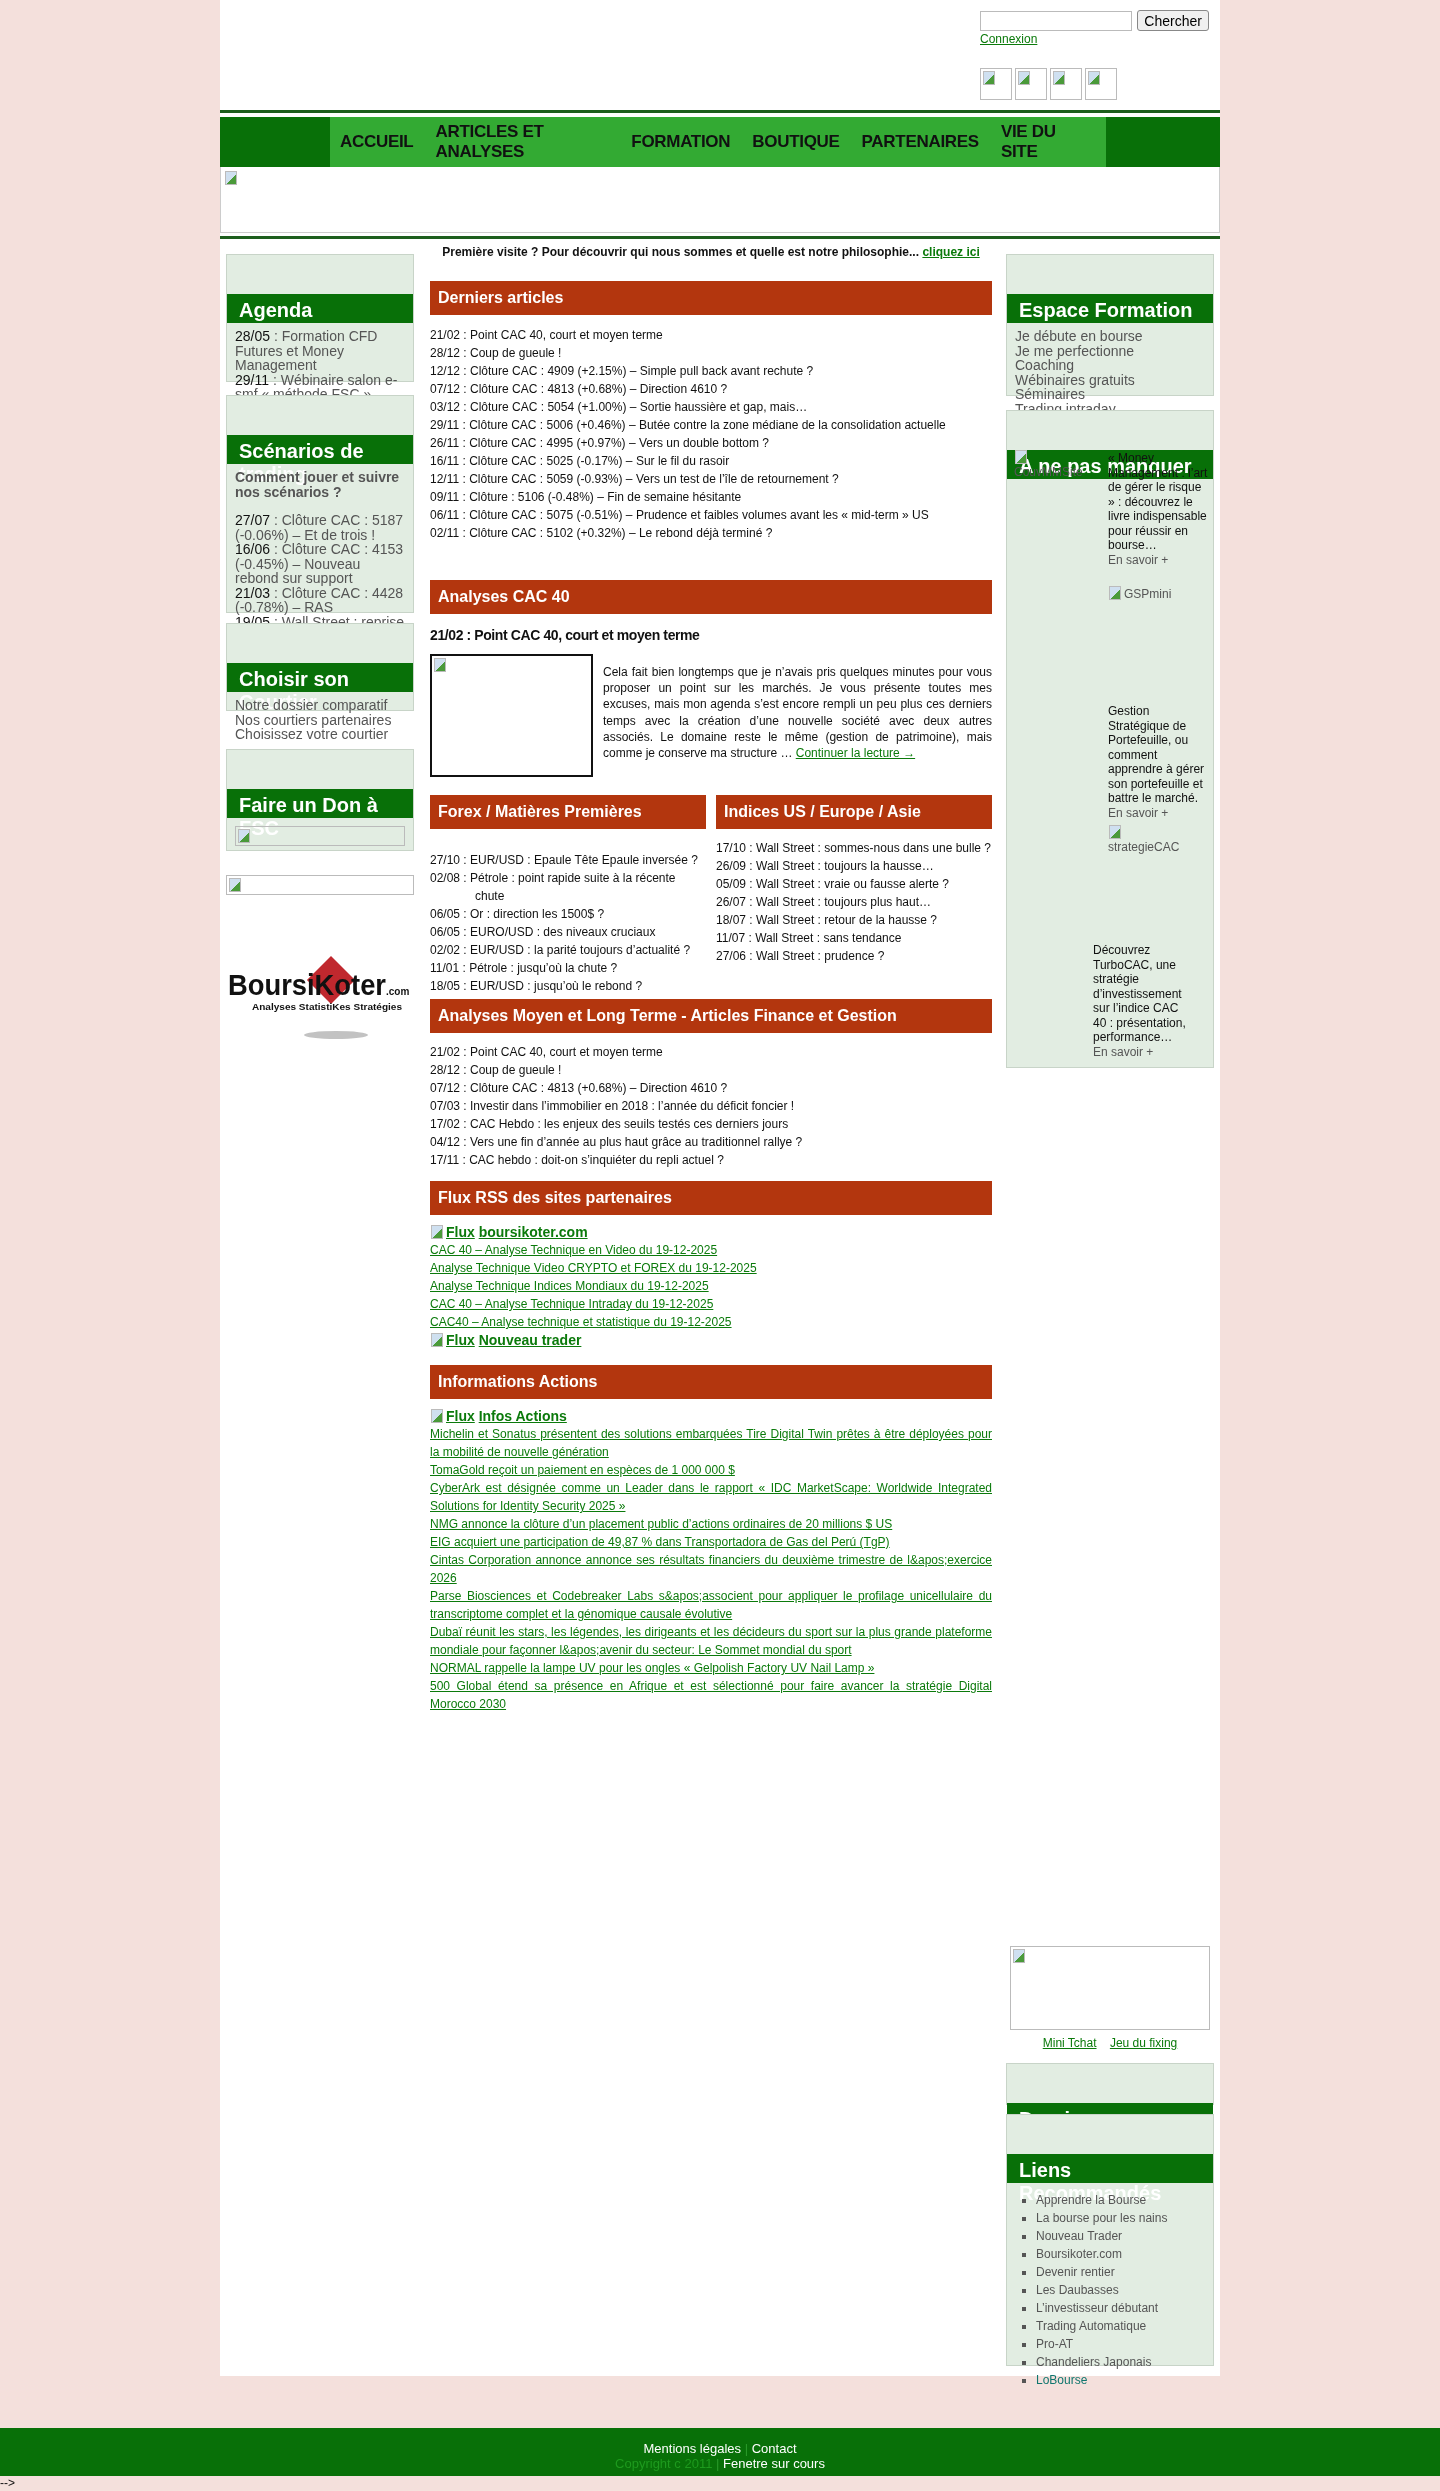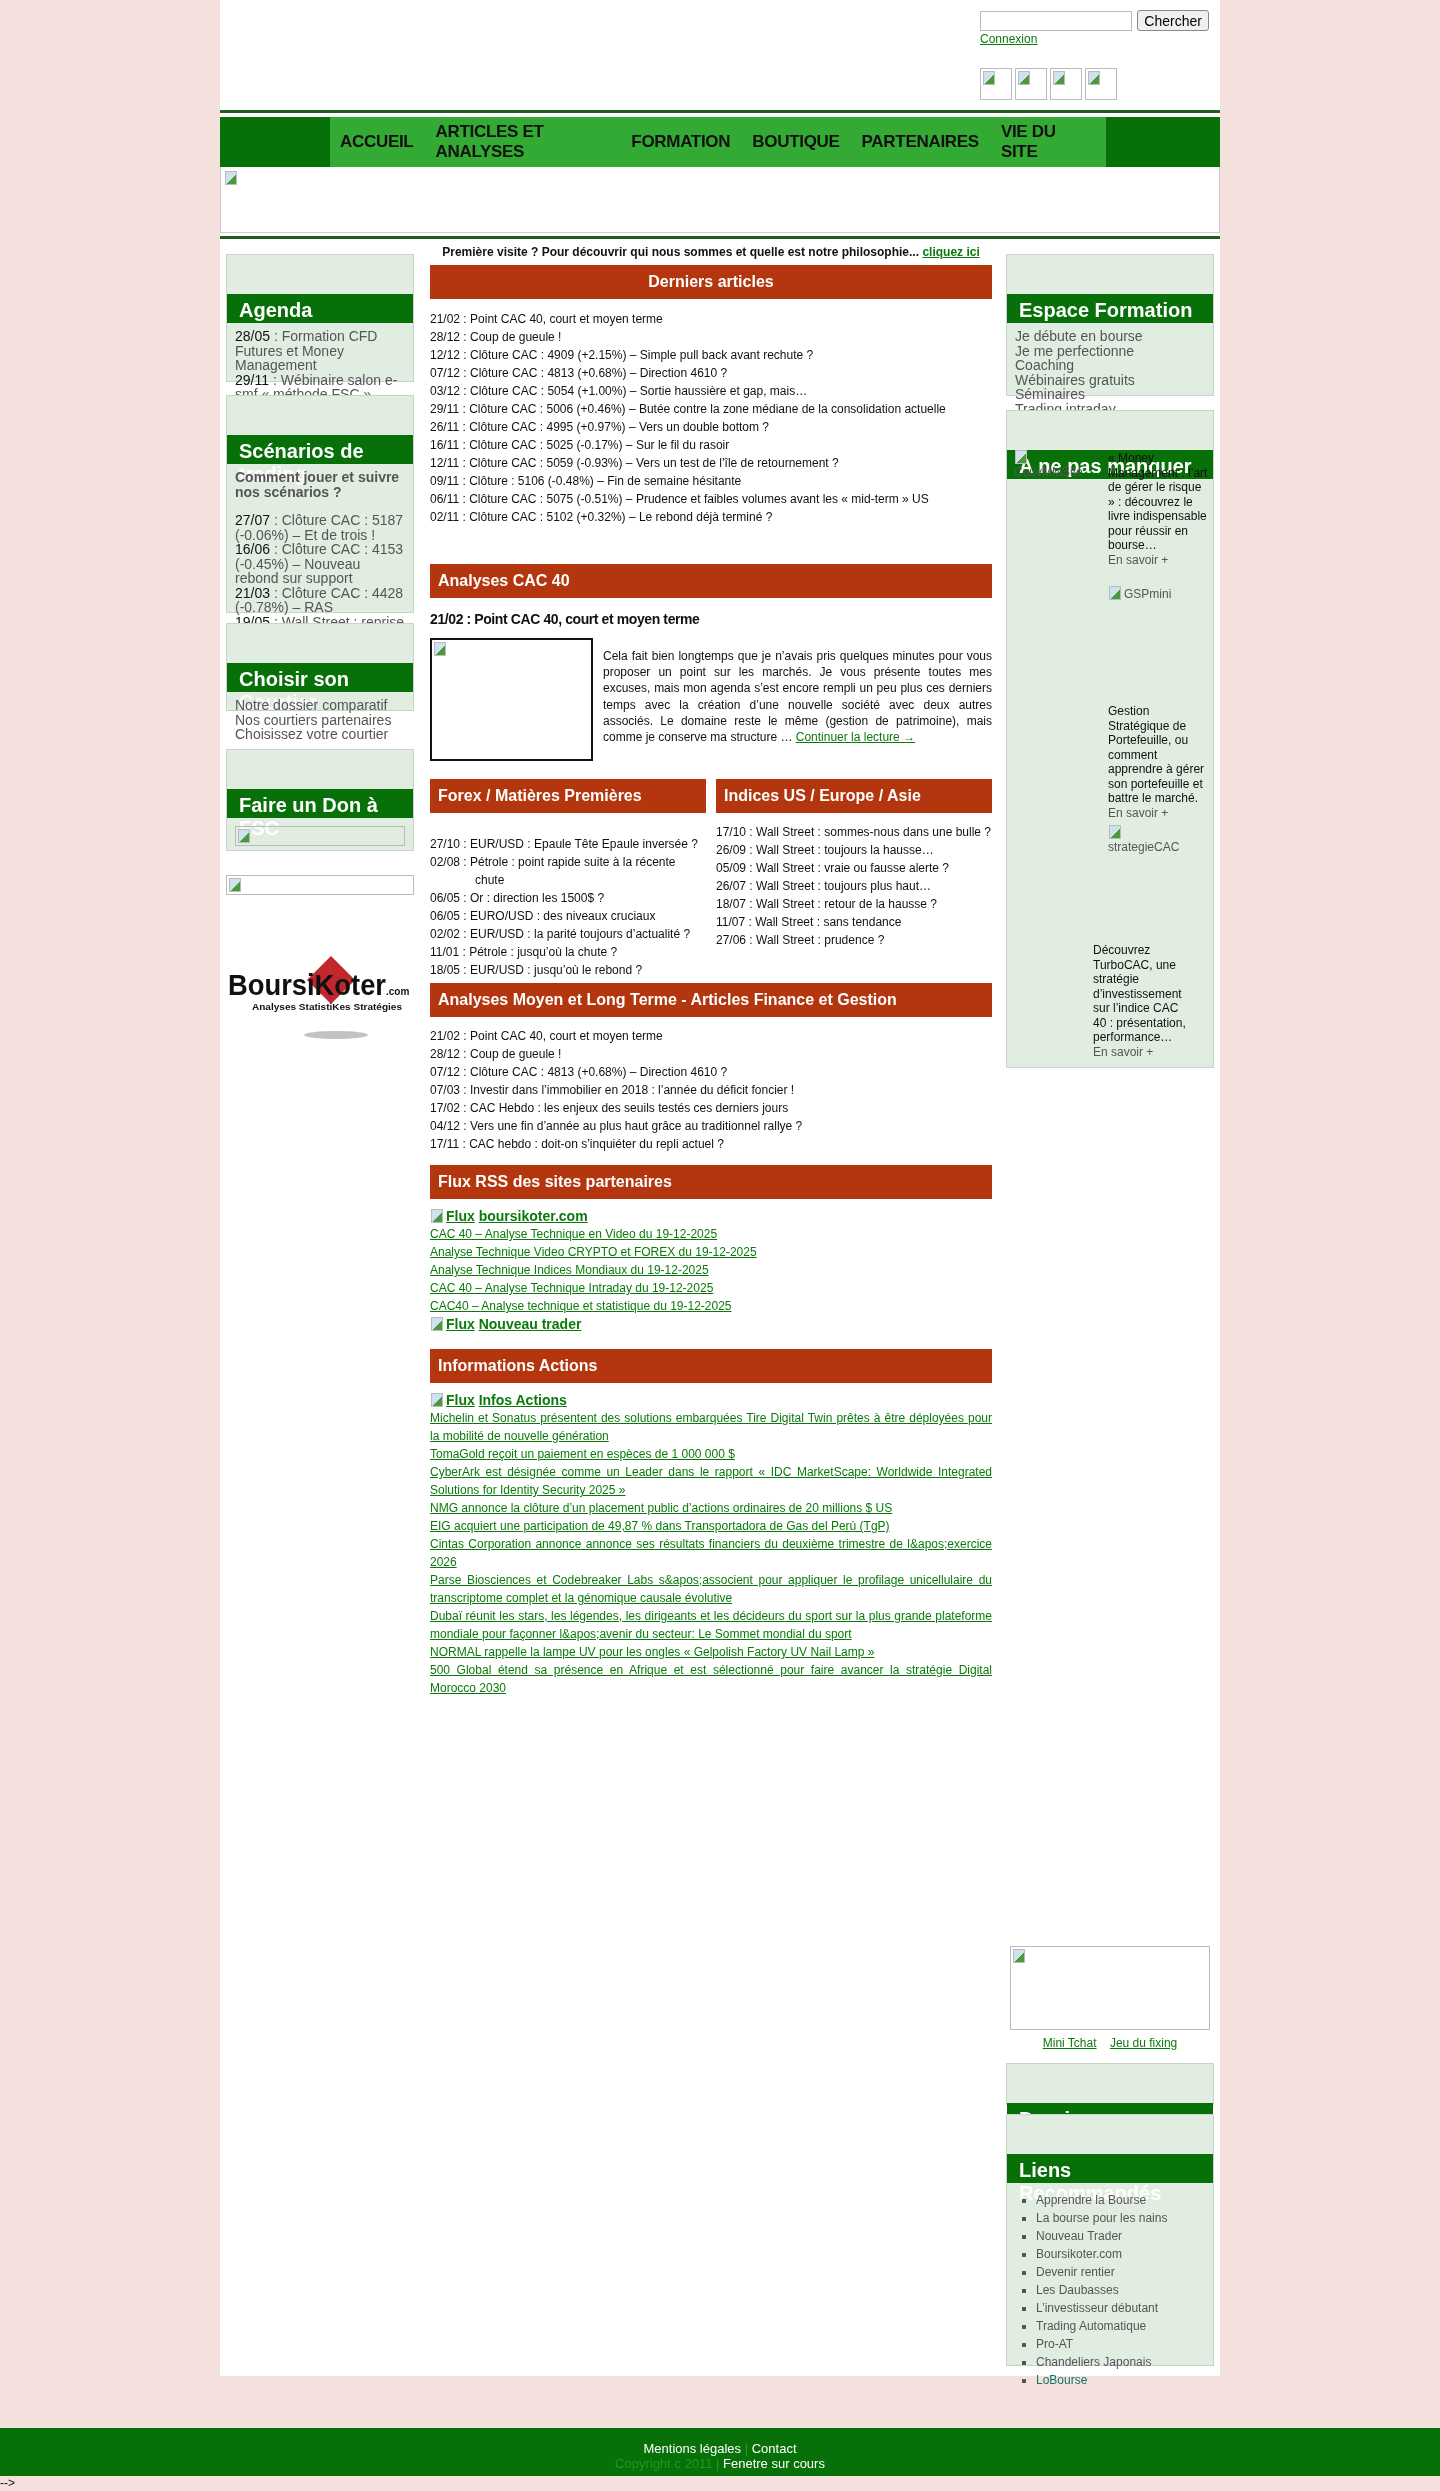--- a/index.html
+++ b/index.html
@@ -140,7 +140,7 @@
       <span>Première visite ? Pour découvrir qui nous sommes et quelle est notre philosophie... </span><a href="#">cliquez ici</a>
     </div>
 
-    <div style="margin-top:6px;text-align:center;" class="section-head">Derniers articles</div>
+    <div style="margin-top:22px;" class="section-head">Derniers articles</div>
     <ul class="alist" style="padding-top:11px;">
       <li><a href="#">21/02 : Point CAC 40, court et moyen terme</a></li>
       <li><a href="#">28/12 : Coup de gueule !</a></li>

